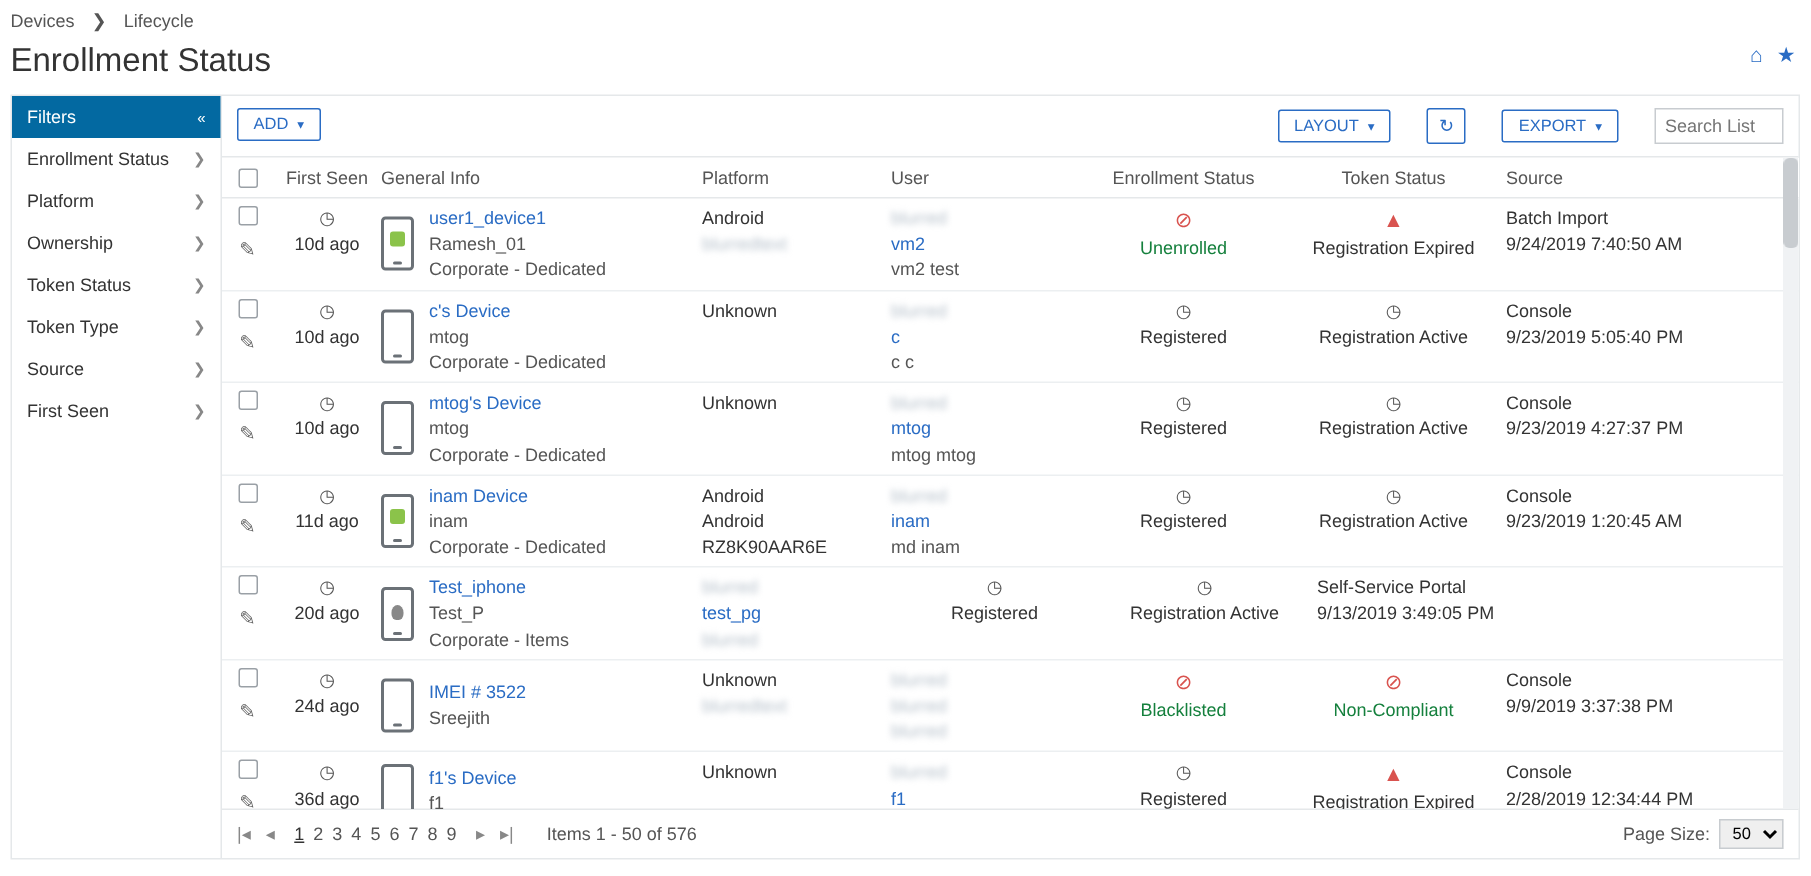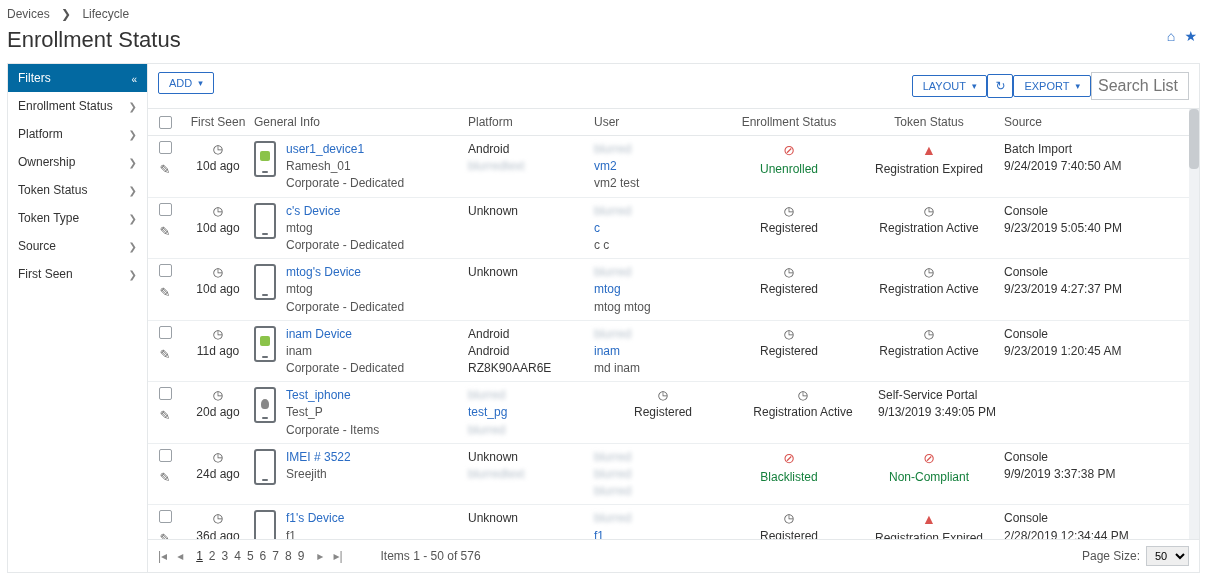--- a/index.html
+++ b/index.html
@@ -120,7 +120,7 @@
               <span class="chev">▾</span>
             </button>
         </div>
-        <div style="display:flex;gap:0;align-items:center">
+        <div style="display:flex;gap:24px;align-items:center">
           <button class="btn">
               <span>LAYOUT</span>
               <span class="chev">▾</span>

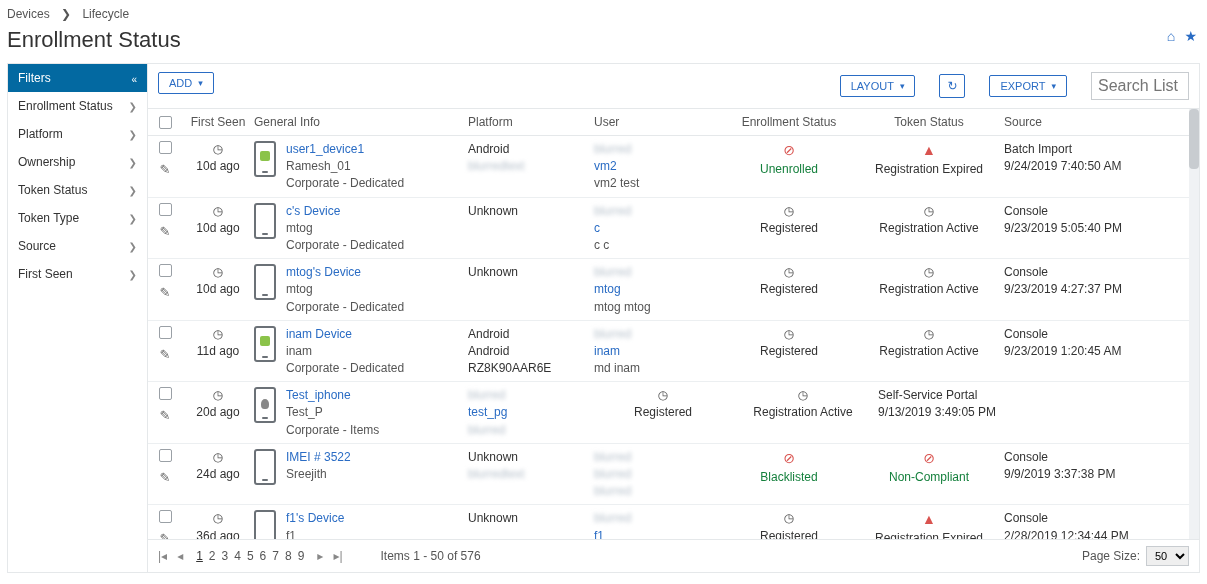--- a/index.html
+++ b/index.html
@@ -21,7 +21,7 @@
 .btn{border:1px solid #2a6cc4;color:#2a6cc4;background:#fff;padding:4px 10px;font-size:11px;cursor:pointer;display:inline-flex;align-items:center;gap:6px;border-radius:2px}
 .btn .chev{font-size:9px}
 .iconbtn{border:1px solid #2a6cc4;color:#2a6cc4;background:#fff;width:26px;height:24px;display:inline-flex;align-items:center;justify-content:center;cursor:pointer;border-radius:2px}
-.searchbox{border:1px solid #c8ccd0;padding:4px 6px;width:98px;font-size:16px;color:#666}
+.searchbox{border:1px solid #c8ccd0;padding:4px 6px;width:86px;font-size:12px;color:#666}
 .table-wrap{flex:1;overflow-y:auto;position:relative}
 .thead{display:flex;align-items:center;padding:6px 0;border-bottom:1px solid #e5e8ea;color:#555;background:#fff;position:sticky;top:0}
 .col-chk{width:34px;display:flex;justify-content:center}

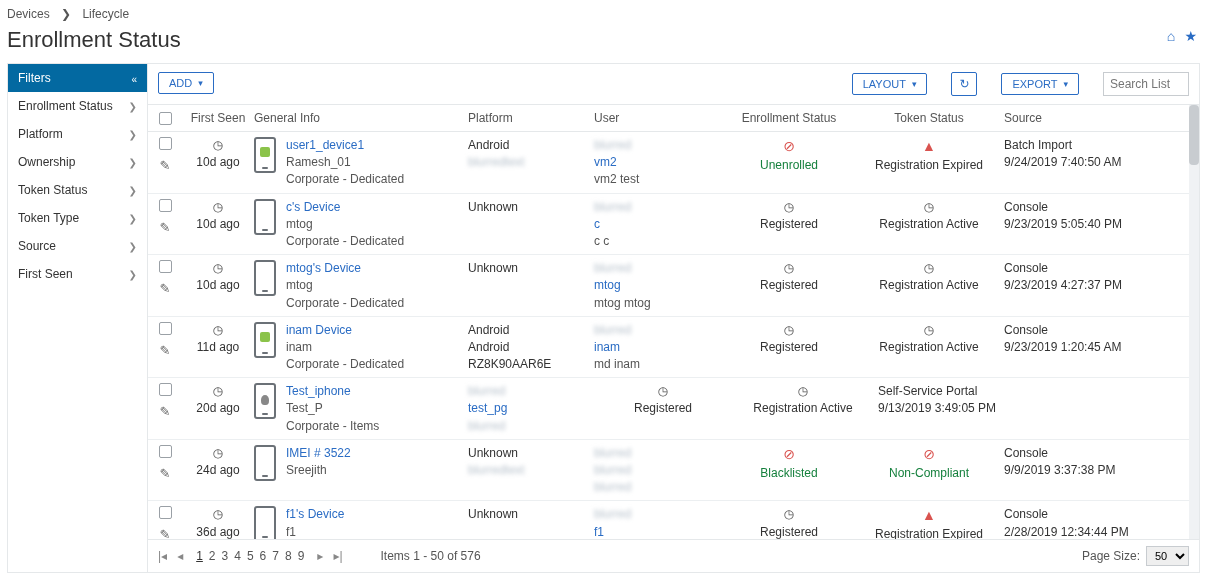--- a/index.html
+++ b/index.html
@@ -47,7 +47,7 @@
 .red{color:#15803d}
 .warn-icon{color:#d9534f;font-size:14px}
 .no-icon{color:#d9534f;font-size:14px}
-.gen-wrap{display:flex;align-items:flex-start}
+.gen-wrap{display:flex;align-items:center}
 .cell-stack{display:flex;flex-direction:column;gap:1px;line-height:1.35}
 .center-stack{align-items:center}
 .pager{display:flex;align-items:center;gap:10px;padding:6px 10px;border-top:1px solid #e5e8ea;color:#555}

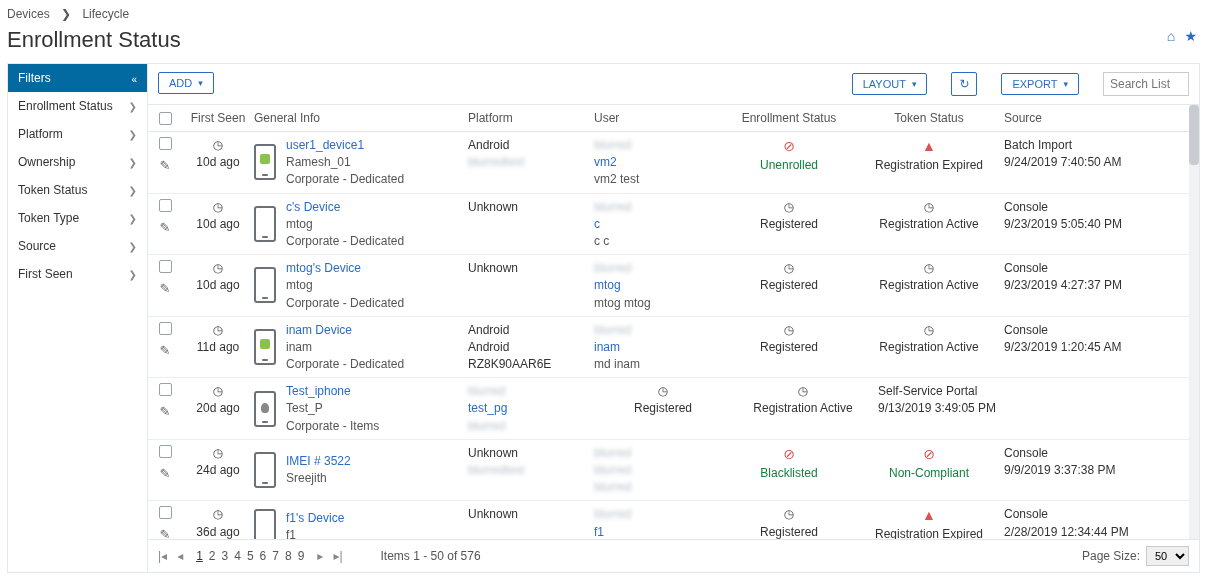--- a/index.html
+++ b/index.html
@@ -425,7 +425,7 @@
         <span id="pages"><span class="pg cur">1</span><span class="pg">2</span><span class="pg">3</span><span class="pg">4</span><span class="pg">5</span><span class="pg">6</span><span class="pg">7</span><span class="pg">8</span><span class="pg">9</span></span>
         <span class="arrow">▸</span>
         <span class="arrow">▸|</span>
-        <span style="margin-left:28px">Items 1 - 50 of 576</span>
+        <span style="margin-left:12px">Items 1 - 50 of 576</span>
         <span class="page-size">
           <span>Page Size:</span>
           <select><option>50</option></select>

